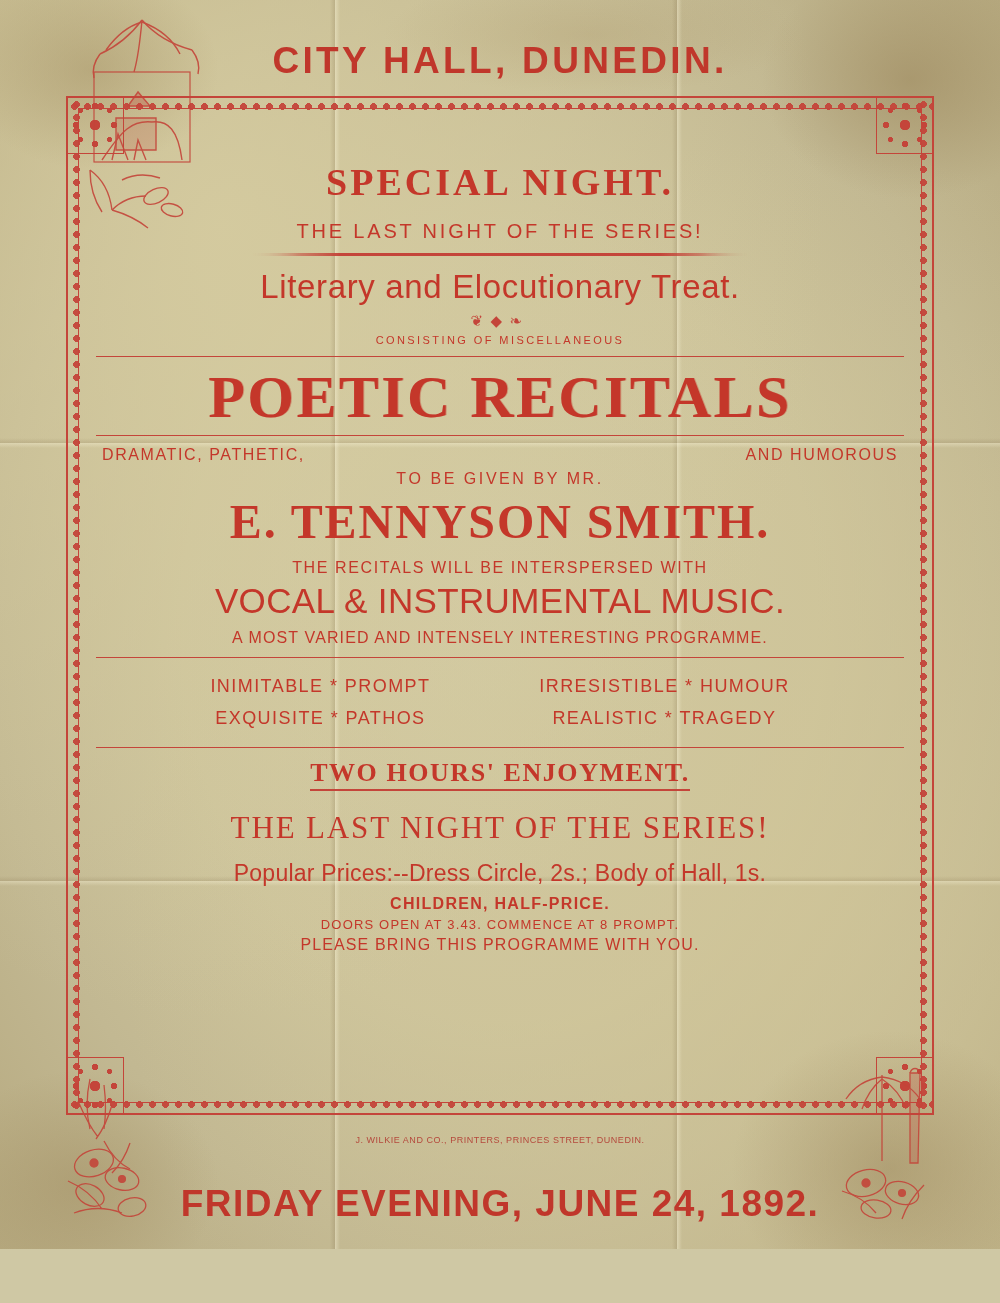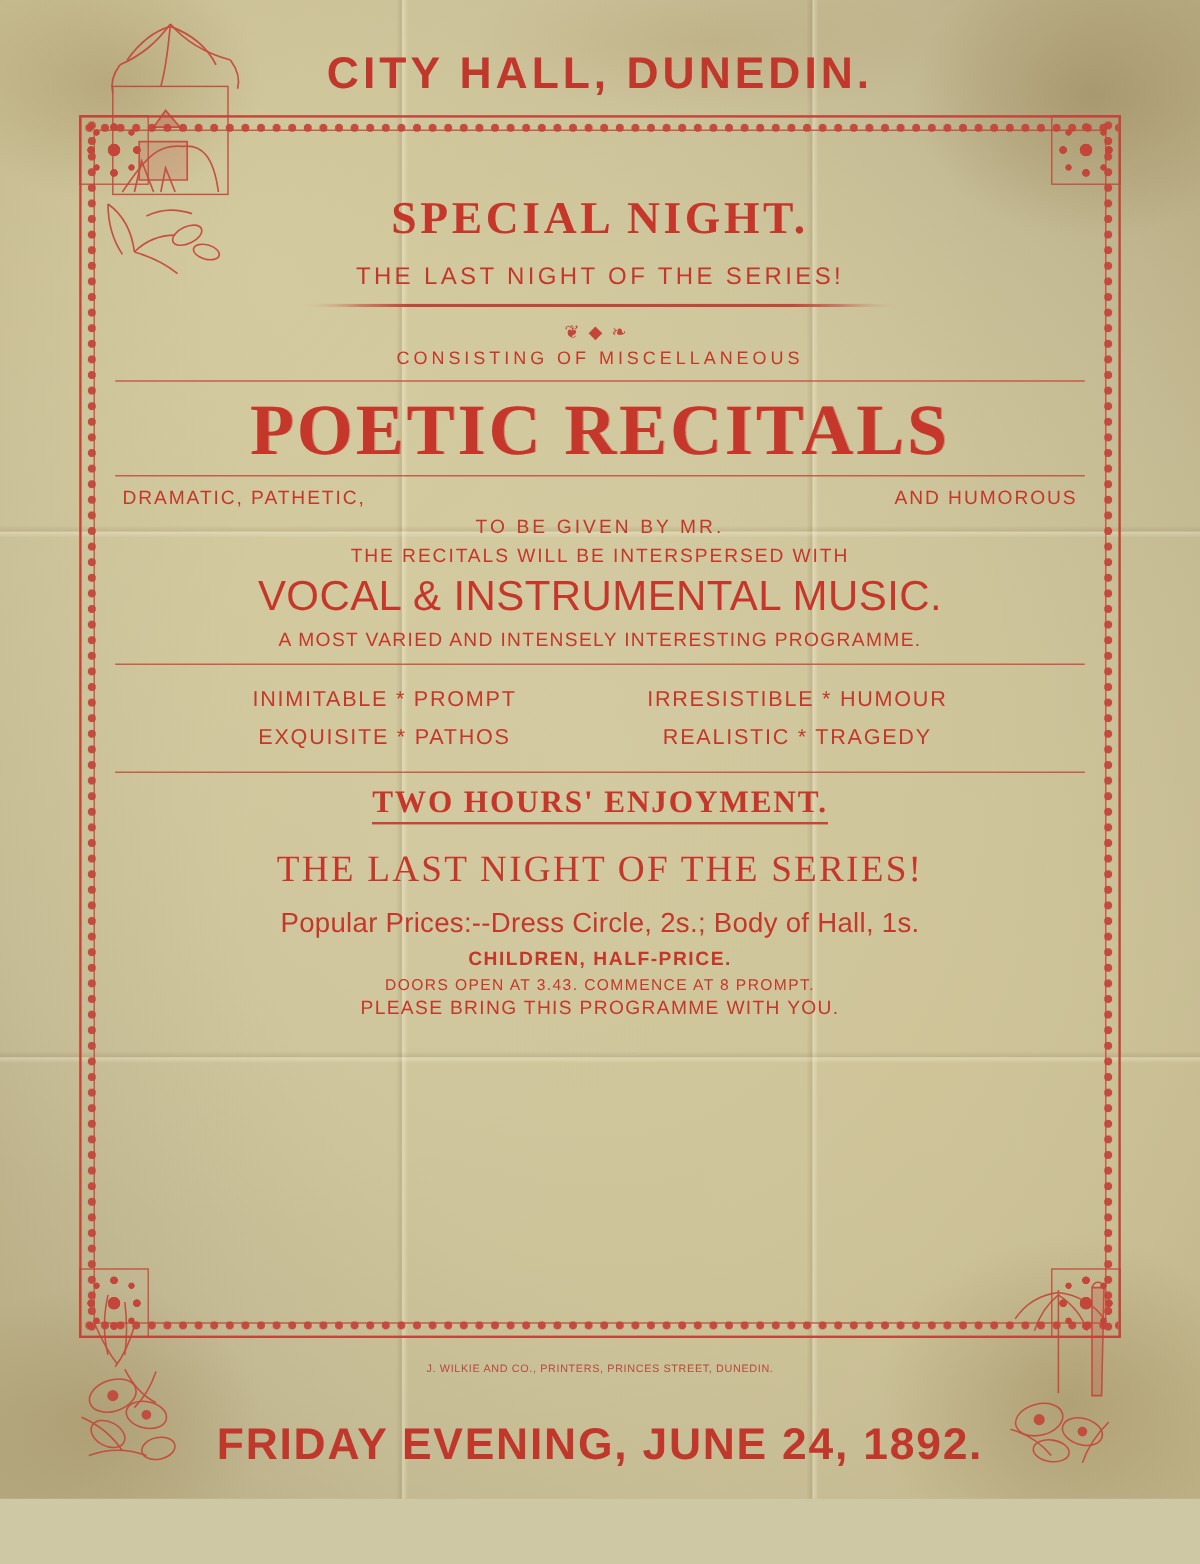--- a/index.html
+++ b/index.html
@@ -281,6 +281,7 @@
     <div class="lastnight1">THE LAST NIGHT OF THE SERIES!</div>
     <div class="rule-orn"></div>
 
+    <div class="treat">Literary and Elocutionary Treat.</div>
 
     <div class="wheat">❦◆❧</div>
 

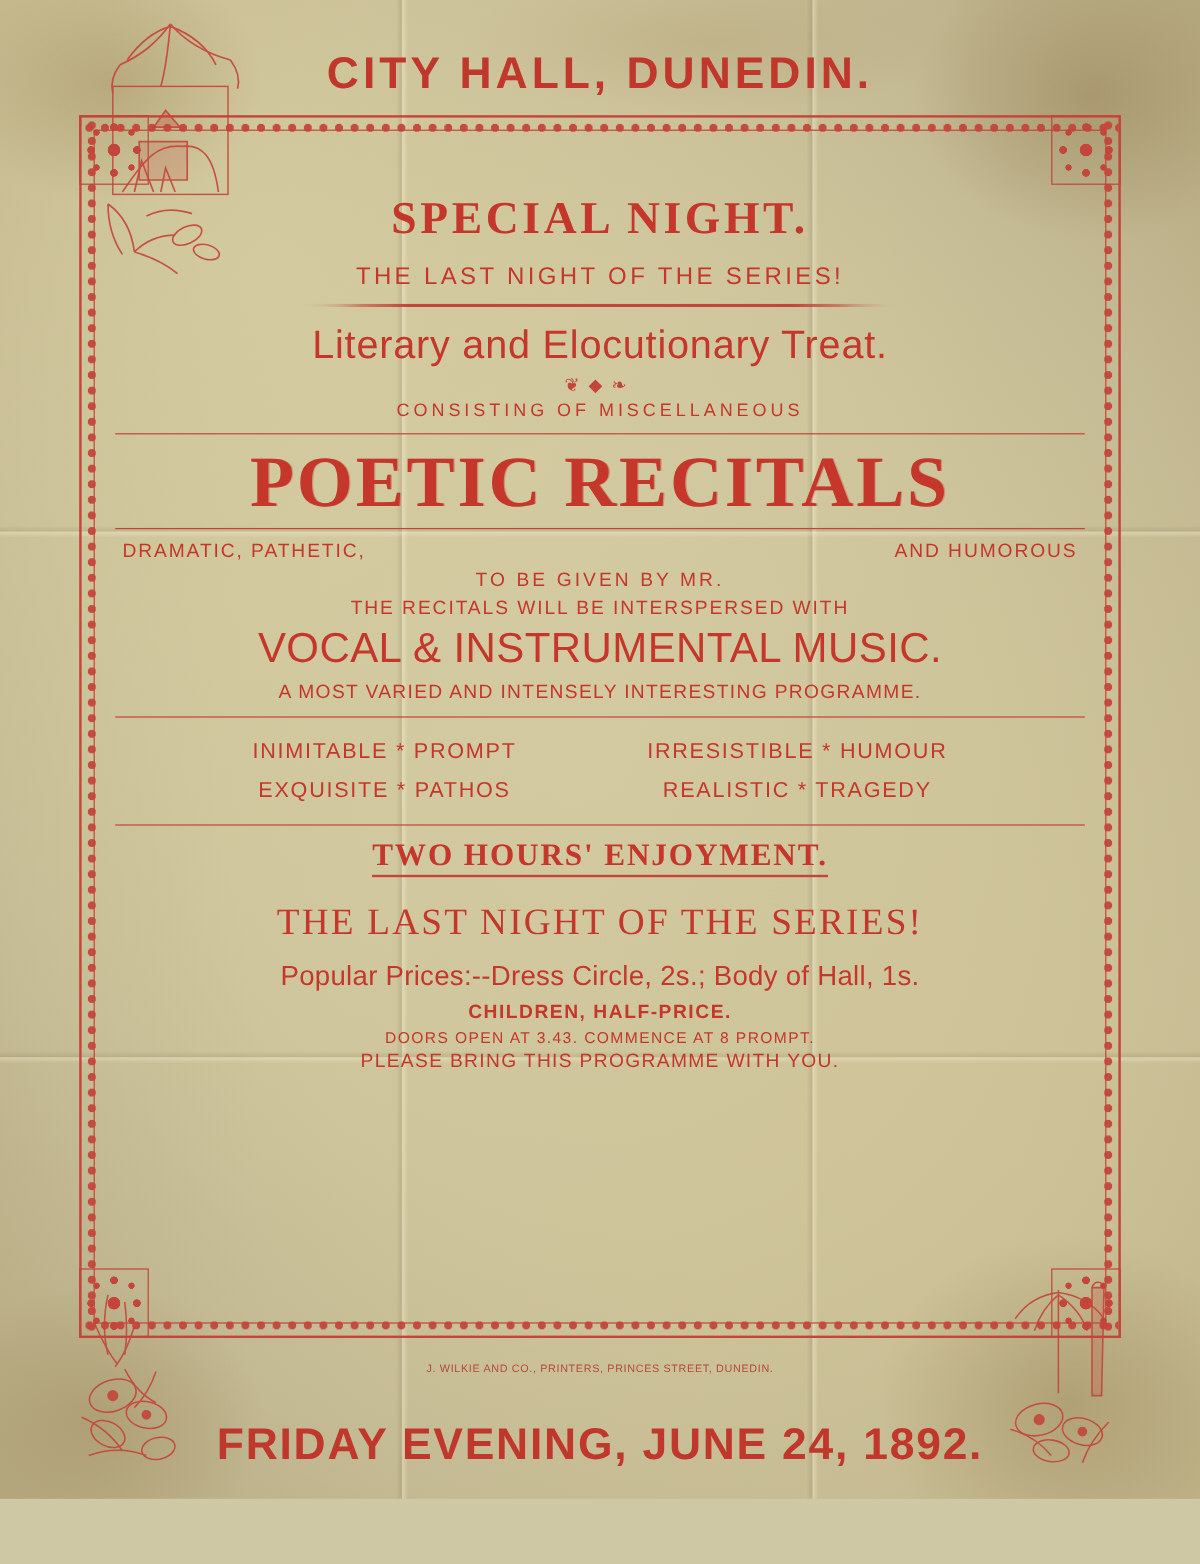--- a/index.html
+++ b/index.html
@@ -116,7 +116,7 @@
     font-size:44px;letter-spacing:.01em;margin:6px 0 2px 0;
   }
   .consist{
-    font-size:15px;letter-spacing:.22em;margin:4px 0 10px 0;
+    font-size:11px;letter-spacing:.22em;margin:4px 0 10px 0;
   }
   .recitals-box{
     border-top:1px solid #c4453a;border-bottom:1px solid #c4453a;

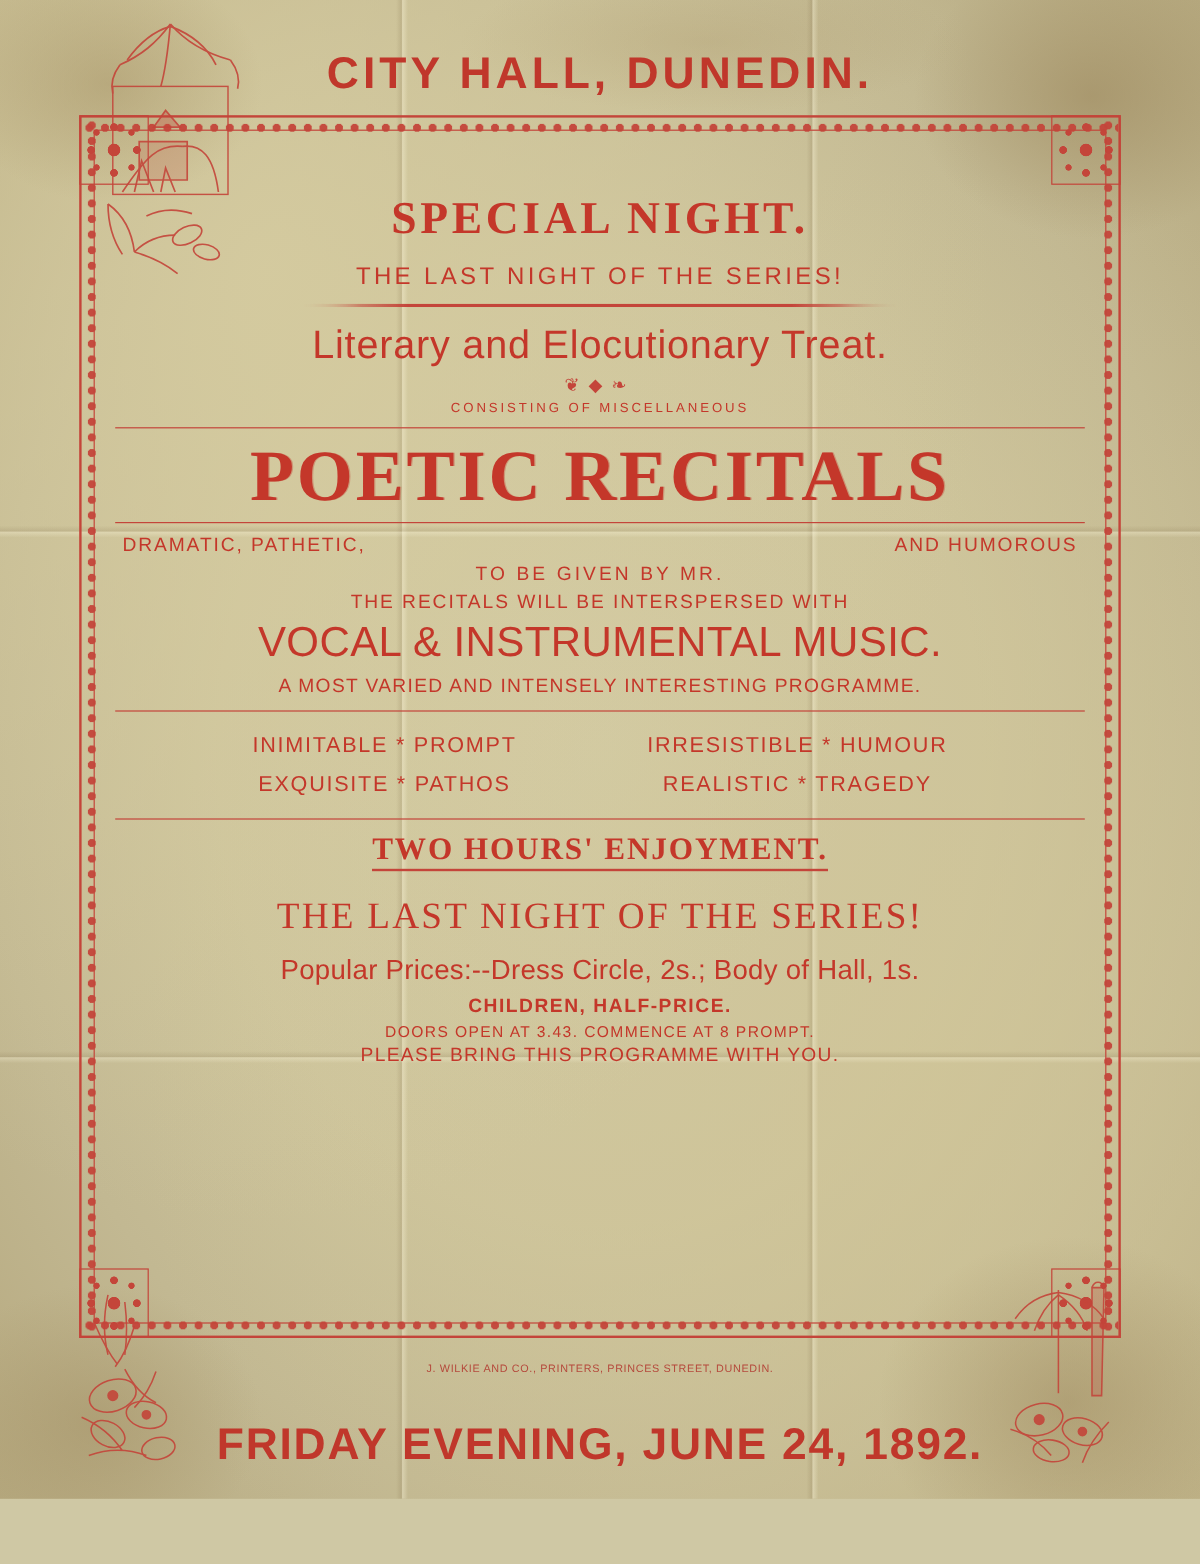--- a/index.html
+++ b/index.html
@@ -297,6 +297,7 @@
     </div>
 
     <div class="given">TO BE GIVEN BY MR.</div>
+    <div class="name">E. TENNYSON SMITH.</div>
 
     <div class="intersperse">THE RECITALS WILL BE INTERSPERSED WITH</div>
     <div class="vocal">VOCAL &amp; INSTRUMENTAL MUSIC.</div>

